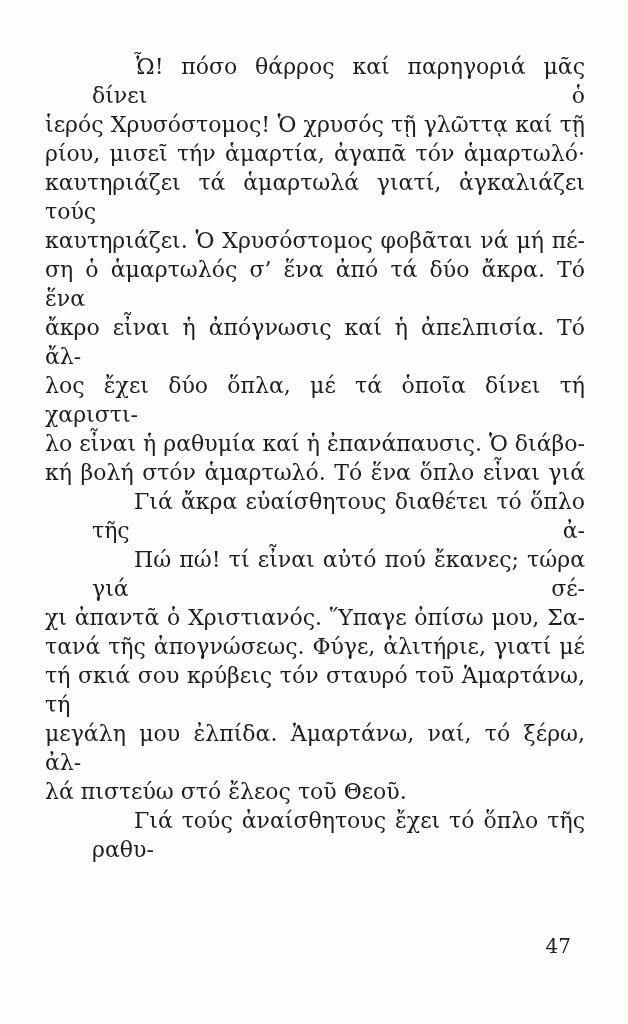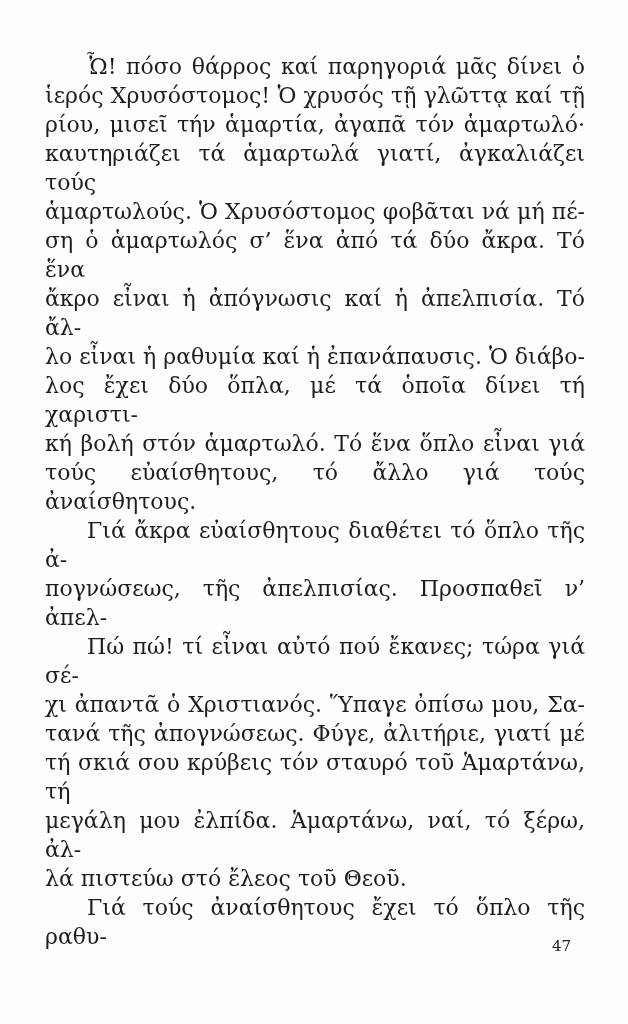--- a/index.html
+++ b/index.html
@@ -21,7 +21,7 @@
     text-align:justify;
     text-align-last:justify;
   }
-  .line.first{ text-indent:42px; }
+  .line.first{ text-indent:42px;margin-left:47px; }
   .line.end{ text-align-last:left; }
   .pagenum{
     position:absolute;

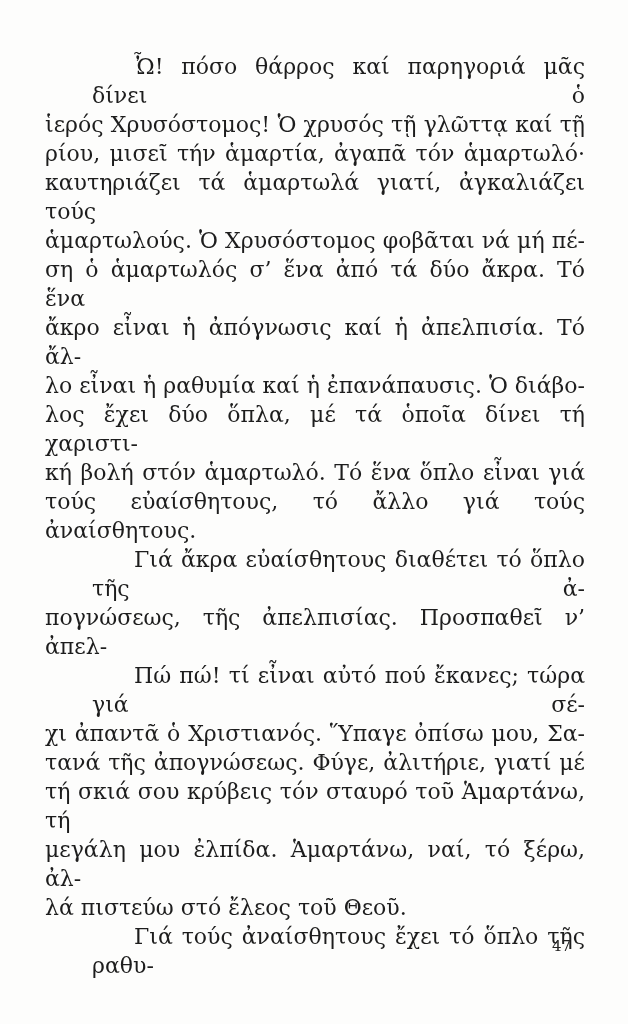--- a/index.html
+++ b/index.html
@@ -41,7 +41,7 @@
     <div class="line">ἱερός Χρυσόστομος! Ὁ χρυσός τῇ γλῶττᾳ καί τῇ</div>
     <div class="line">ρίου, μισεῖ τήν ἁμαρτία, ἀγαπᾶ τόν ἁμαρτωλό·</div>
     <div class="line">καυτηριάζει τά ἁμαρτωλά γιατί, ἀγκαλιάζει τούς</div>
-    <div class="line">ἁμαρτωλούς. Ὁ Χρυσόστομος φοβᾶται νά μή πέ-</div>
+    <div class="line">καυτηριάζει. Ὁ Χρυσόστομος φοβᾶται νά μή πέ-</div>
     <div class="line">ση ὁ ἁμαρτωλός σ’ ἕνα ἀπό τά δύο ἄκρα. Τό ἕνα</div>
     <div class="line">ἄκρο εἶναι ἡ ἀπόγνωσις καί ἡ ἀπελπισία. Τό ἄλ-</div>
     <div class="line">λο εἶναι ἡ ραθυμία καί ἡ ἐπανάπαυσις. Ὁ διάβο-</div>

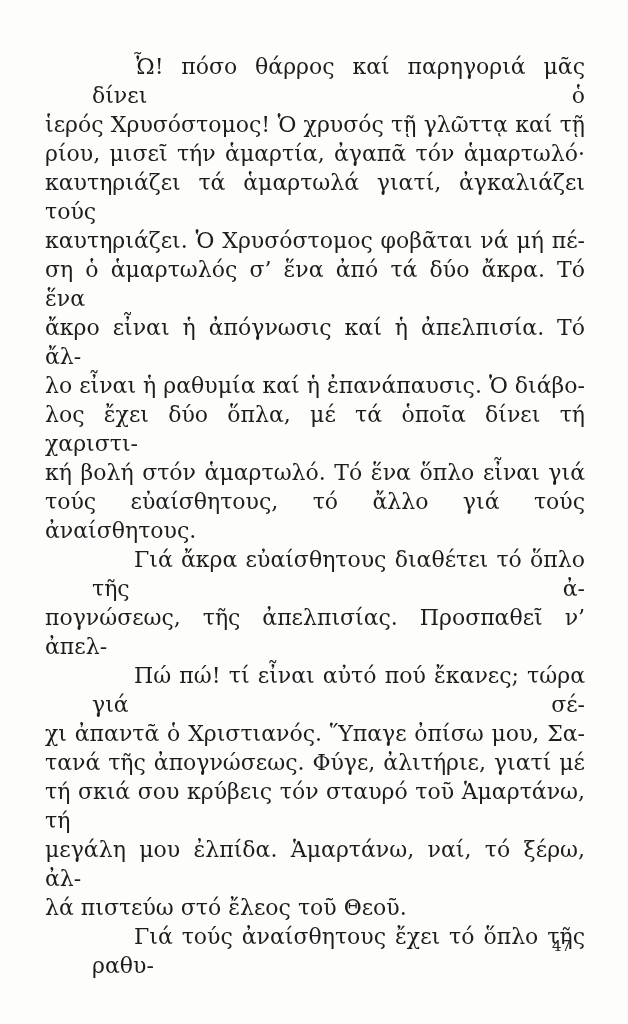--- a/index.html
+++ b/index.html
@@ -44,8 +44,8 @@
     <div class="line">καυτηριάζει. Ὁ Χρυσόστομος φοβᾶται νά μή πέ-</div>
     <div class="line">ση ὁ ἁμαρτωλός σ’ ἕνα ἀπό τά δύο ἄκρα. Τό ἕνα</div>
     <div class="line">ἄκρο εἶναι ἡ ἀπόγνωσις καί ἡ ἀπελπισία. Τό ἄλ-</div>
+    <div class="line">λος ἔχει δύο ὅπλα, μέ τά ὁποῖα δίνει τή χαριστι-</div>
     <div class="line">λο εἶναι ἡ ραθυμία καί ἡ ἐπανάπαυσις. Ὁ διάβο-</div>
-    <div class="line">λος ἔχει δύο ὅπλα, μέ τά ὁποῖα δίνει τή χαριστι-</div>
     <div class="line">κή βολή στόν ἁμαρτωλό. Τό ἕνα ὅπλο εἶναι γιά</div>
     <div class="line">τούς εὐαίσθητους, τό ἄλλο γιά τούς ἀναίσθητους.</div>
 

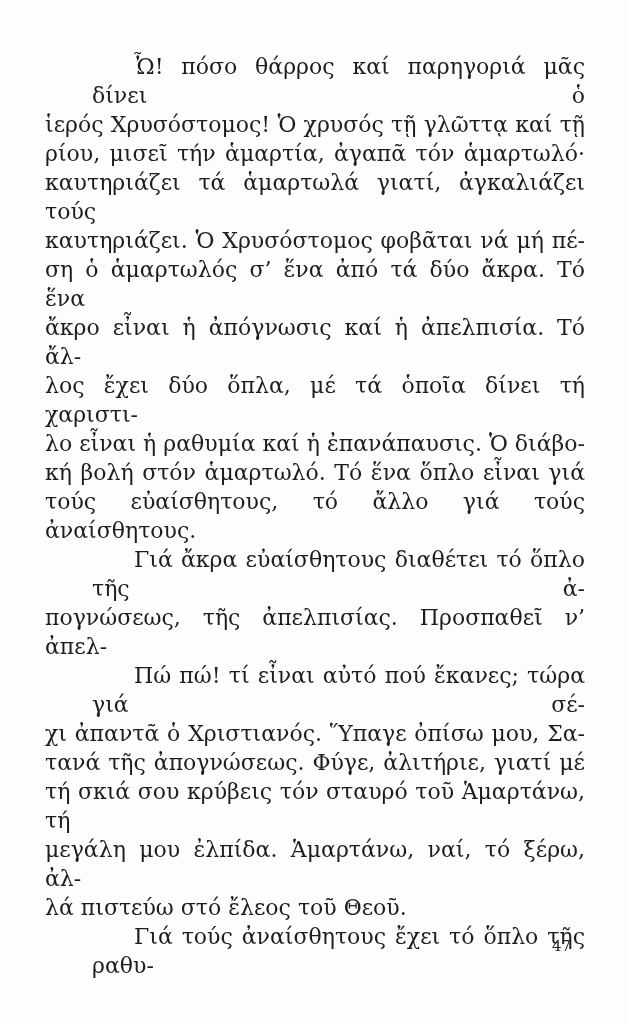--- a/index.html
+++ b/index.html
@@ -47,7 +47,6 @@
     <div class="line">λος ἔχει δύο ὅπλα, μέ τά ὁποῖα δίνει τή χαριστι-</div>
     <div class="line">λο εἶναι ἡ ραθυμία καί ἡ ἐπανάπαυσις. Ὁ διάβο-</div>
     <div class="line">κή βολή στόν ἁμαρτωλό. Τό ἕνα ὅπλο εἶναι γιά</div>
-    <div class="line">τούς εὐαίσθητους, τό ἄλλο γιά τούς ἀναίσθητους.</div>
 
     <div class="line first">Γιά ἄκρα εὐαίσθητους διαθέτει τό ὅπλο τῆς ἀ-</div>
     <div class="line">πογνώσεως, τῆς ἀπελπισίας. Προσπαθεῖ ν’ ἀπελ-</div>

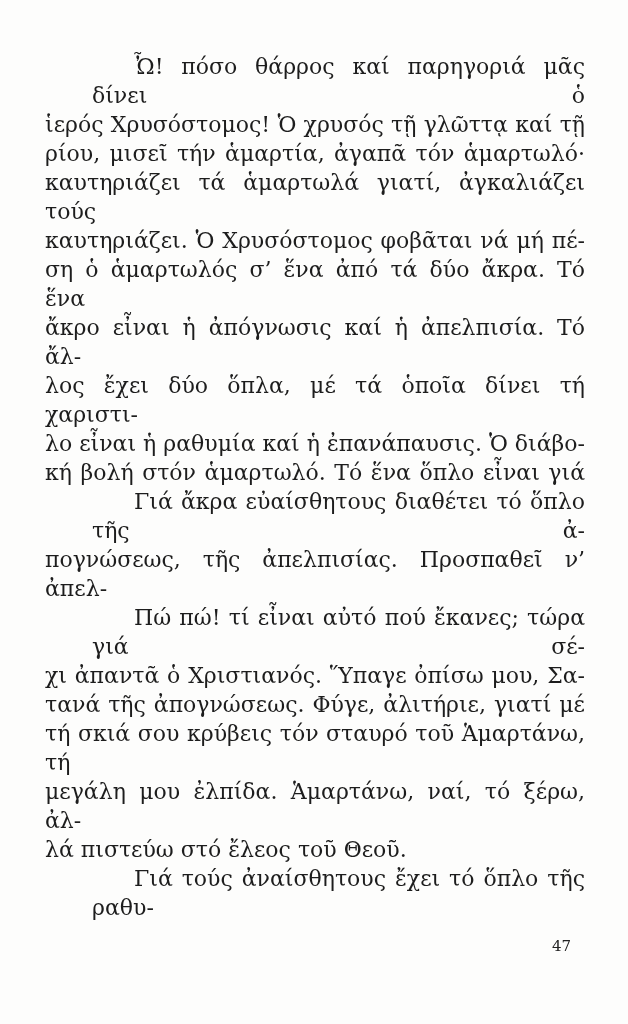--- a/index.html
+++ b/index.html
@@ -49,7 +49,6 @@
     <div class="line">κή βολή στόν ἁμαρτωλό. Τό ἕνα ὅπλο εἶναι γιά</div>
 
     <div class="line first">Γιά ἄκρα εὐαίσθητους διαθέτει τό ὅπλο τῆς ἀ-</div>
-    <div class="line">πογνώσεως, τῆς ἀπελπισίας. Προσπαθεῖ ν’ ἀπελ-</div>
 
     <div class="line first">Πώ πώ! τί εἶναι αὐτό πού ἔκανες; τώρα γιά σέ-</div>
     <div class="line">χι ἀπαντᾶ ὁ Χριστιανός. Ὕπαγε ὀπίσω μου, Σα-</div>

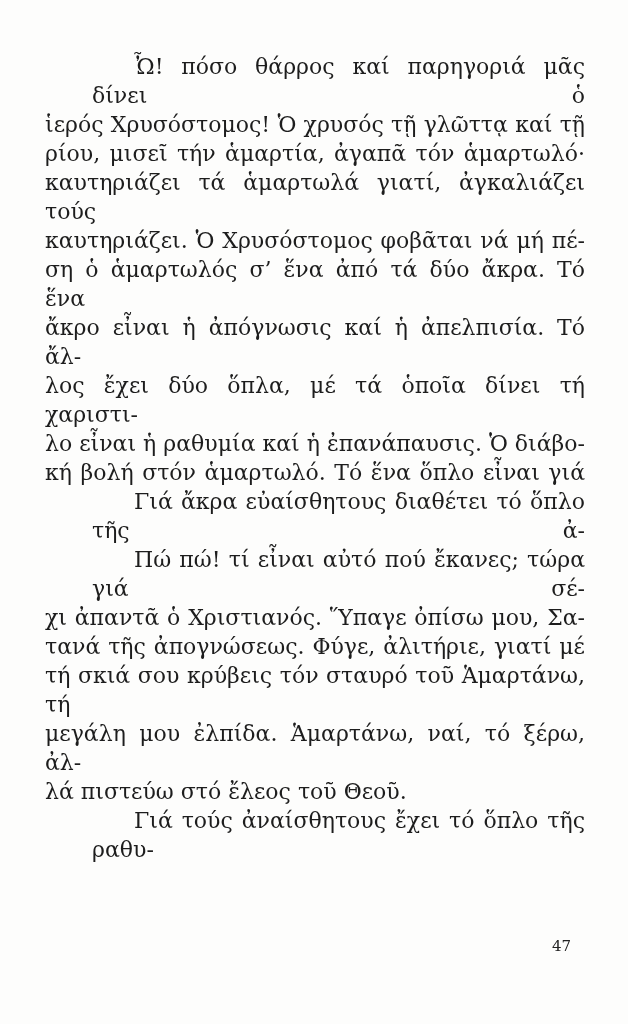--- a/index.html
+++ b/index.html
@@ -26,7 +26,7 @@
   .pagenum{
     position:absolute;
     top:933px;right:57px;
-    font-size:15px;
+    font-size:20px;
     line-height:26px;
     color:#222;
   }

